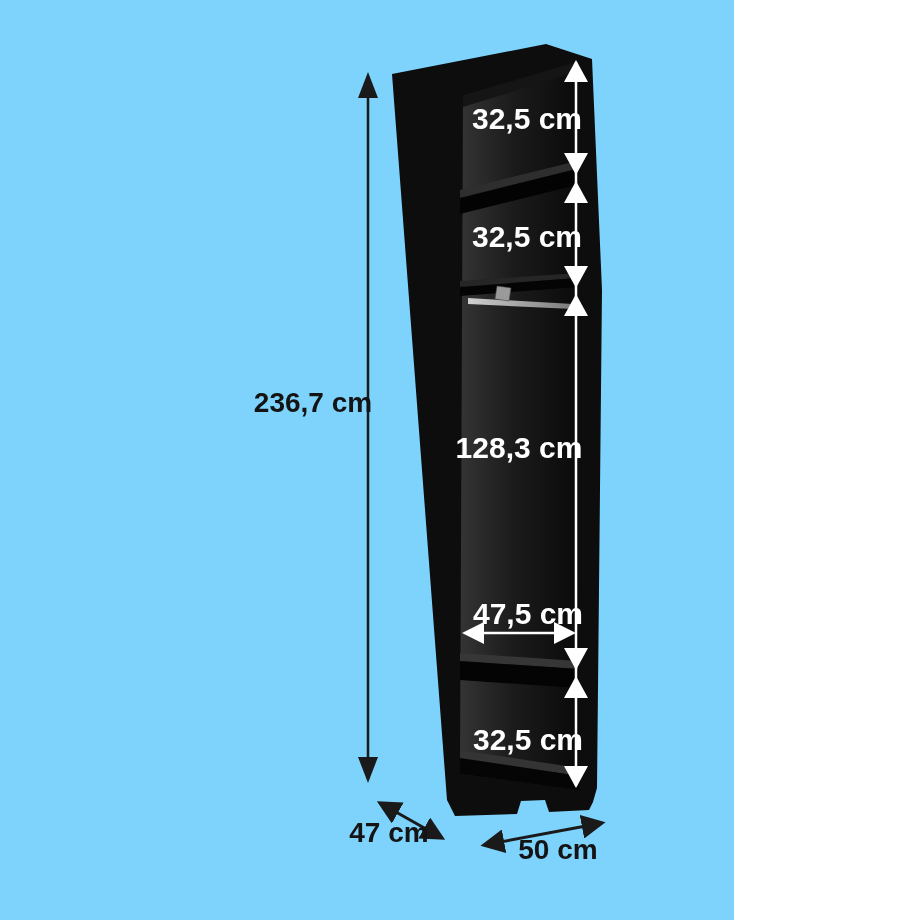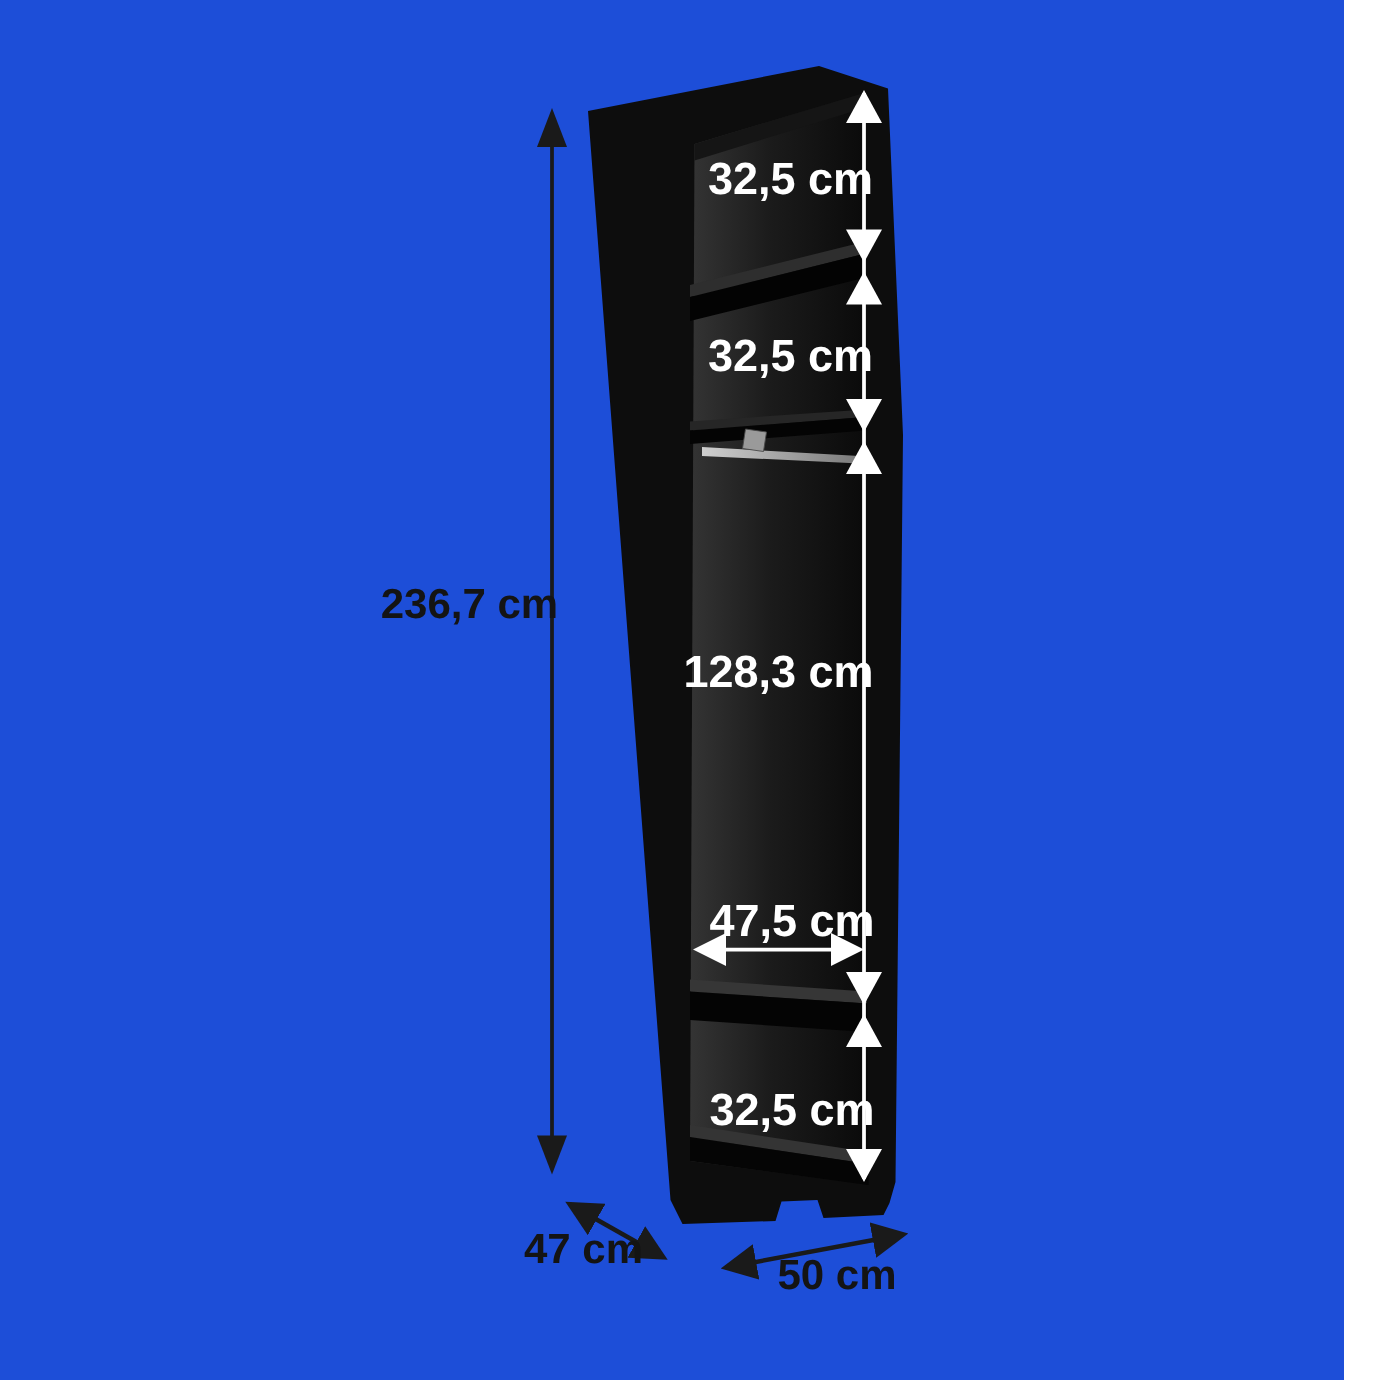--- a/index.html
+++ b/index.html
@@ -6,9 +6,9 @@
   body { background: #ffffff; font-family: "Liberation Sans", sans-serif; }
   .stage {
     position: relative;
-    width: 896px;
+    width: 734px;
     height: 920px;
-    background: #1d4ed8;
+    background: #7dd3fc;
     overflow: hidden;
   }
   svg { display: block; }

